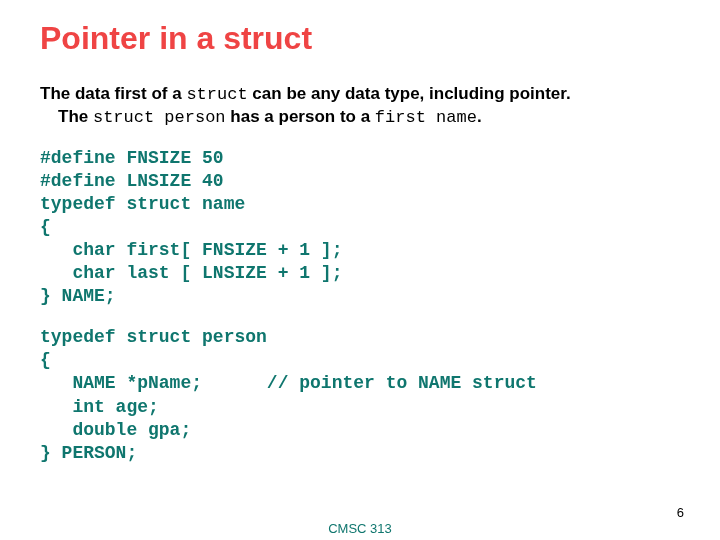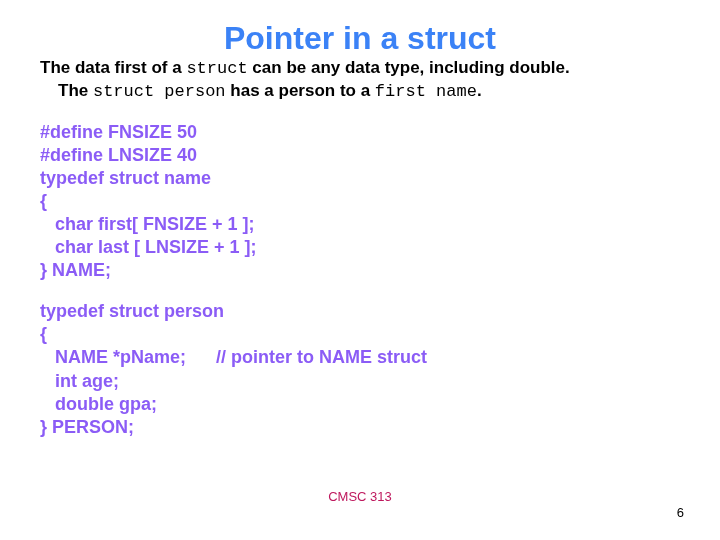--- a/index.html
+++ b/index.html
@@ -22,9 +22,9 @@
   .title {
     font-size: 32px;
     font-weight: bold;
-    color: #3b82f6;
-    text-align: center;
-    margin: 0 0 0 0;
+    color: #ef4444;
+    text-align: left;
+    margin: 0 0 26px 0;
   }
   .desc {
     font-size: 17px;

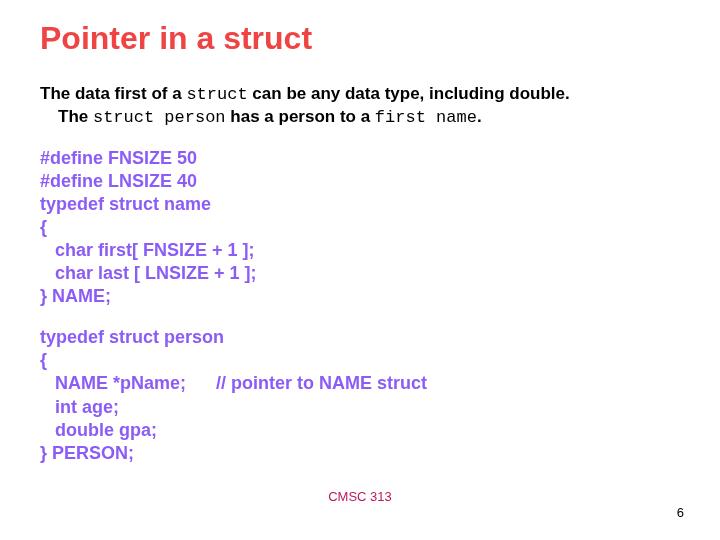--- a/index.html
+++ b/index.html
@@ -74,7 +74,7 @@
   <h1 class="title">Pointer in a struct</h1>
 
   <p class="desc">
-    <span>The data first of a </span><span class="mono">struct</span><span> can be any data type, including double.</span><br>
+    <span>The data first of a </span><span class="mono">struct</span><span> can be any data type, including pointer.</span><br>
     <span class="t2">The </span><span class="mono">struct person</span><span> has a person to a </span><span class="mono">first name</span><span>.</span>
   </p>
 

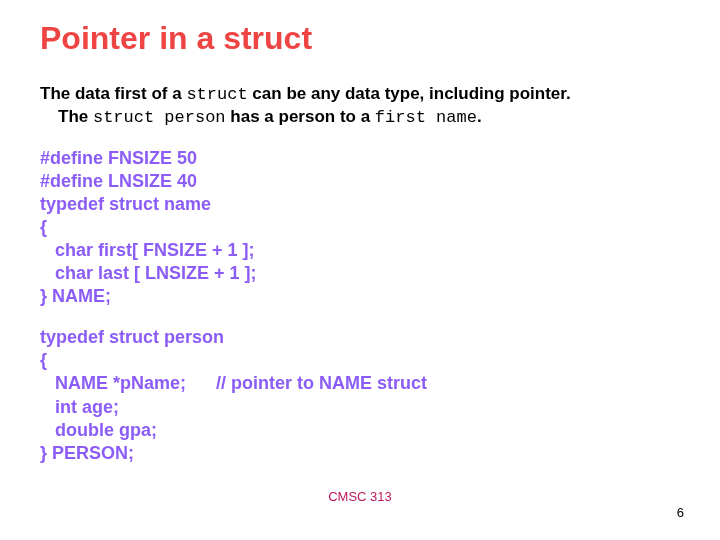--- a/index.html
+++ b/index.html
@@ -41,10 +41,10 @@
     font-weight: normal;
   }
   .code {
-    font-family: Liberation Sans, sans-serif;
+    font-family: Liberation Mono, monospace;
     font-weight: bold;
     font-size: 18px;
-    color: #8b5cf6;
+    color: #0f766e;
     white-space: pre;
     line-height: 1.28;
     margin: 0;

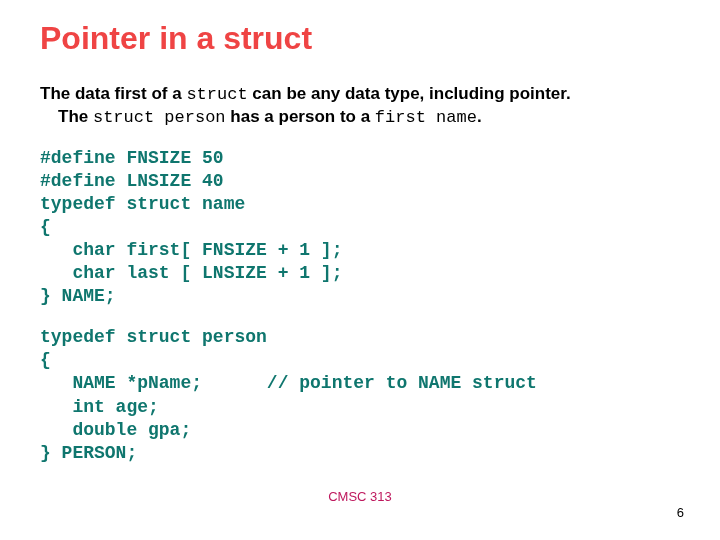--- a/index.html
+++ b/index.html
@@ -51,12 +51,12 @@
   }
   .footer-center {
     position: absolute;
-    bottom: 36px;
+    bottom: 4px;
     left: 0;
     width: 100%;
     text-align: center;
     font-size: 13px;
-    color: #be185d;
+    color: #0f766e;
   }
   .footer-right {
     position: absolute;

